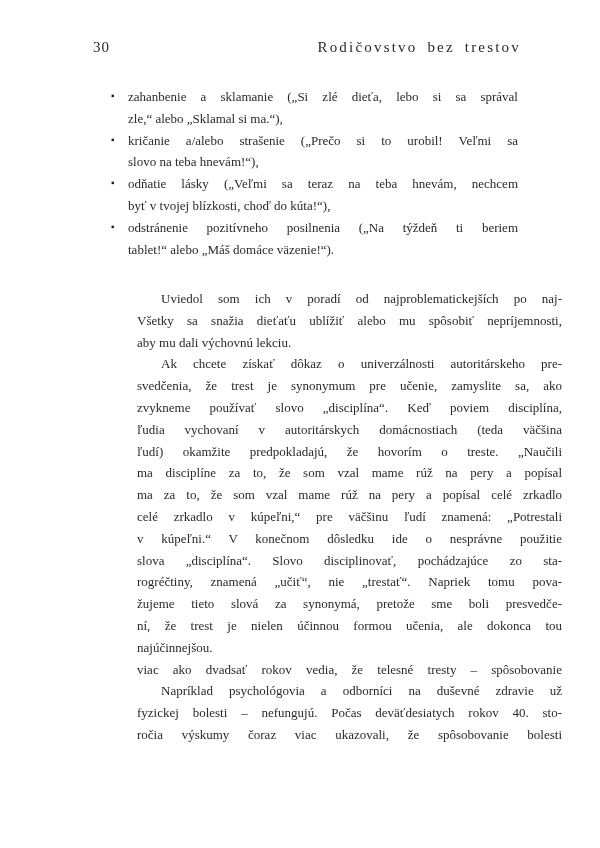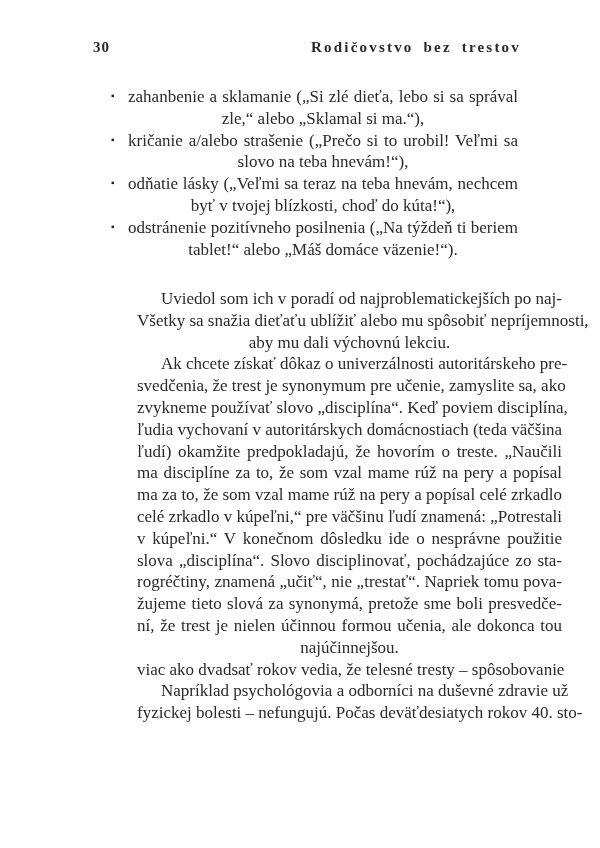--- a/index.html
+++ b/index.html
@@ -23,7 +23,7 @@
     width: 428px;
     height: 18px;
     font-size: 15px;
-    font-weight: 700;
+    font-weight: 400;
   }
   .page-number {
     position: absolute;

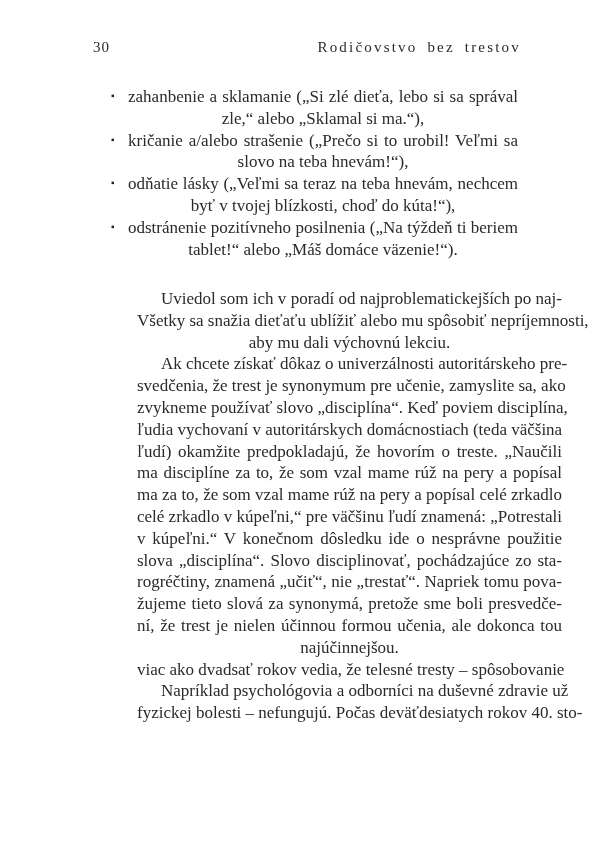--- a/index.html
+++ b/index.html
@@ -64,7 +64,7 @@
   .line {
     height: 21.8px;
     line-height: 21.8px;
-    font-size: 17px;
+    font-size: 13px;
     white-space: nowrap;
   }
   .jl {

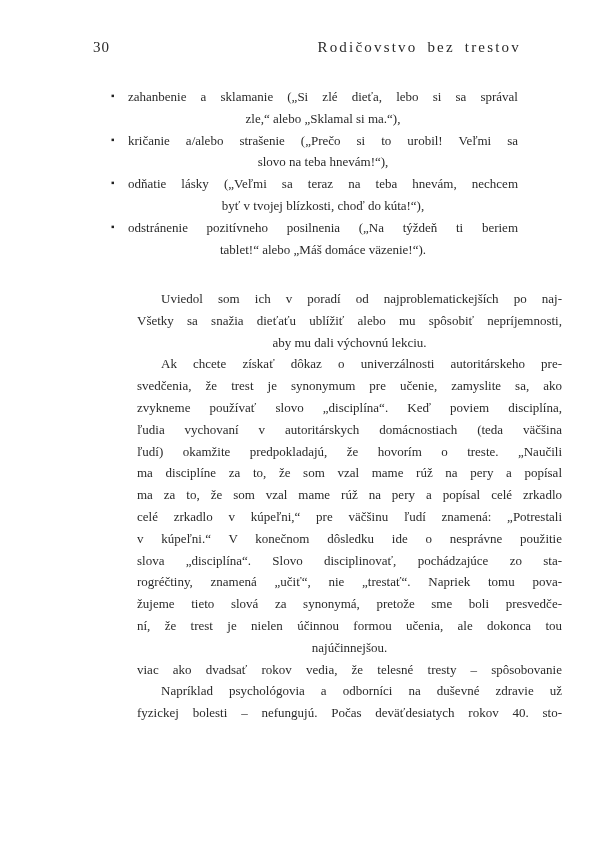--- a/index.html
+++ b/index.html
@@ -72,7 +72,7 @@
     text-align-last: justify;
   }
   .ll {
-    text-align: center;
+    text-align: left;
   }
   .indent {
     padding-left: 24px;

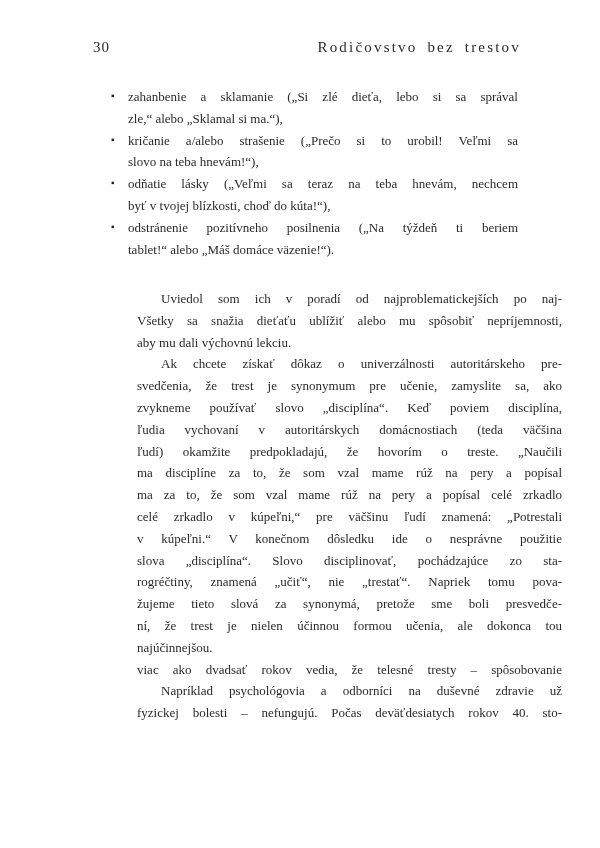--- a/index.html
+++ b/index.html
@@ -136,6 +136,7 @@
         <div class="line jl">viac ako dvadsať rokov vedia, že telesné tresty – spôsobovanie</div>
         <div class="line jl indent">Napríklad psychológovia a odborníci na duševné zdravie už</div>
         <div class="line jl">fyzickej bolesti – nefungujú. Počas deväťdesiatych rokov 40. sto-</div>
+        <div class="line jl">ročia výskumy čoraz viac ukazovali, že spôsobovanie bolesti</div>
       </div>
     </div>
 </div>

